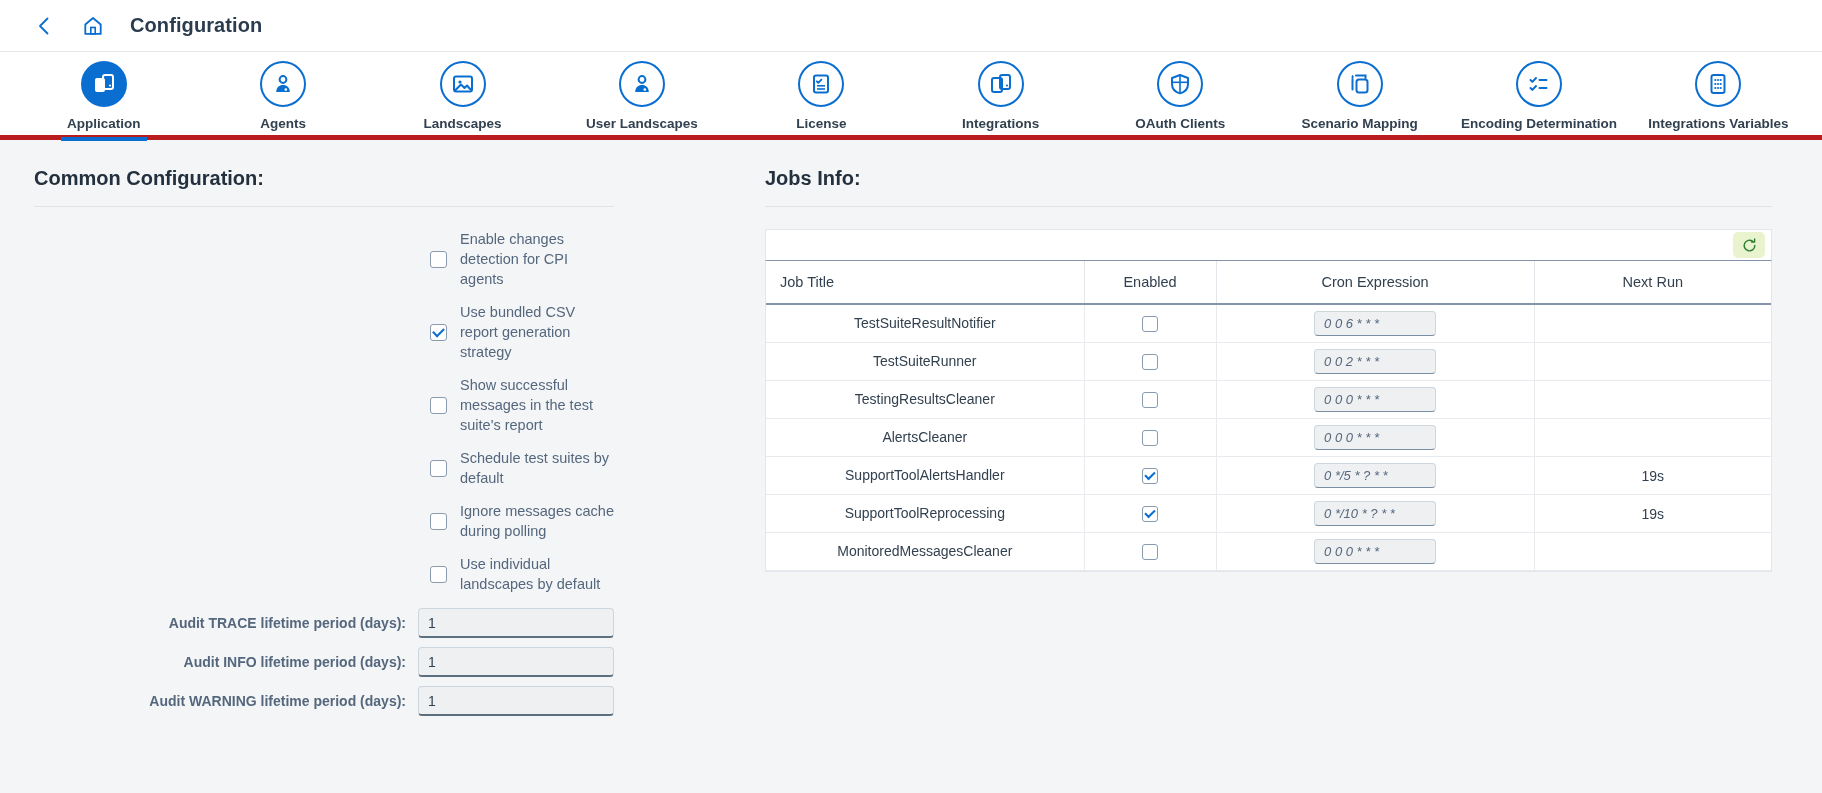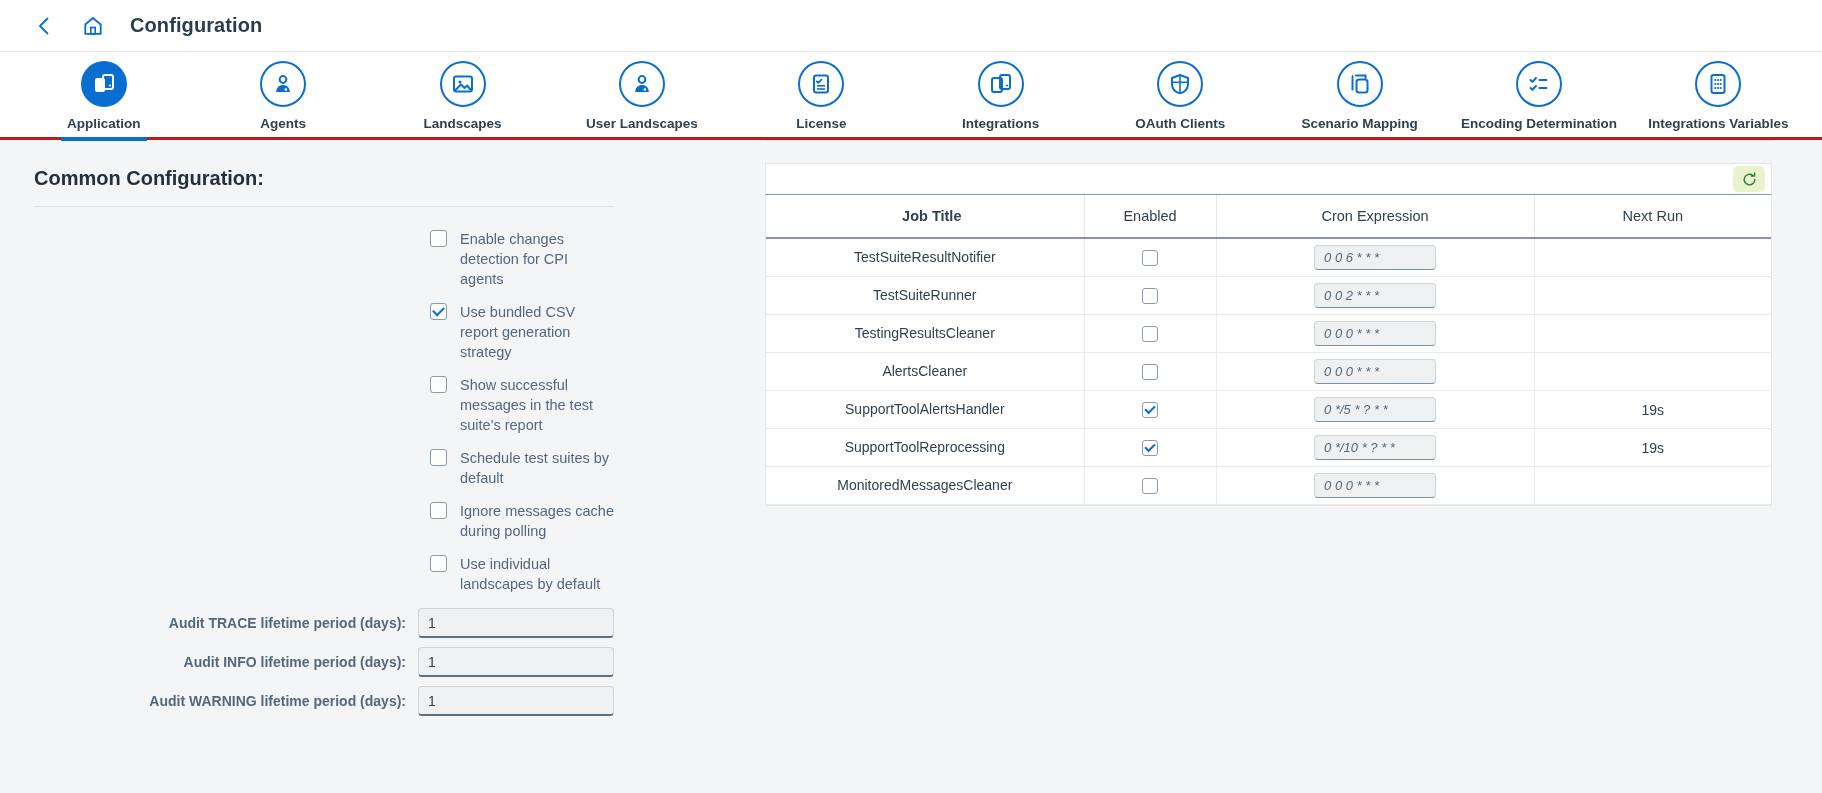--- a/index.html
+++ b/index.html
@@ -51,7 +51,7 @@
   .tabstrip {
     height: 88px;
     background: #ffffff;
-    border-bottom: 3px solid #b91c1c;
+    border-bottom: 5px solid #b91c1c;
     display: flex;
     align-items: flex-start;
     padding: 0 14px;

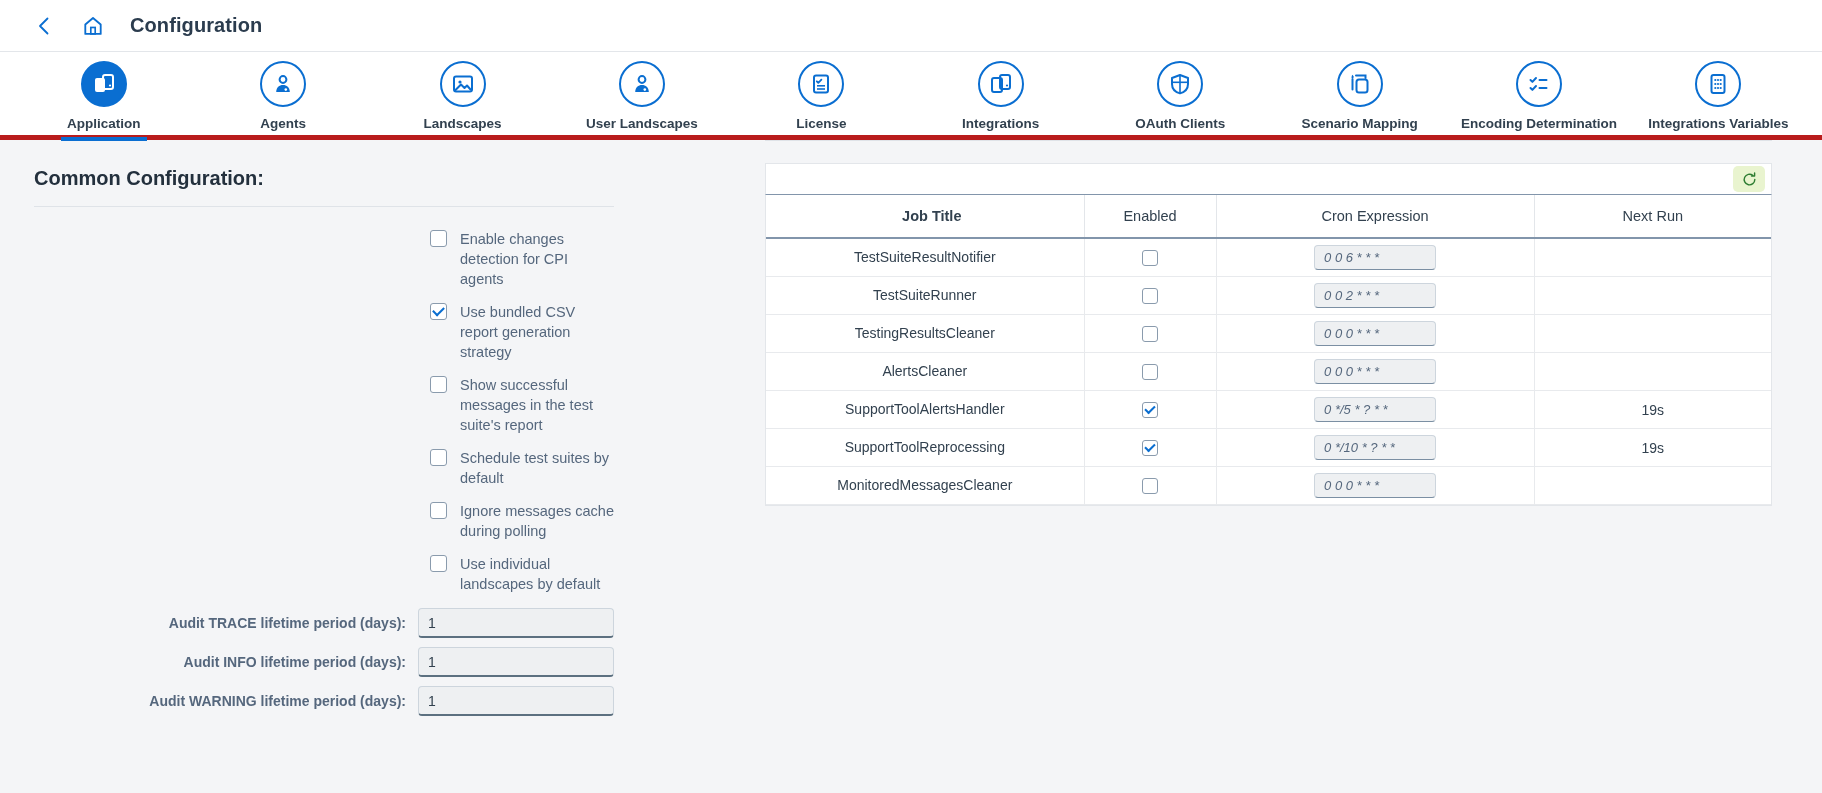--- a/index.html
+++ b/index.html
@@ -491,6 +491,7 @@
     <div class="pane-divider"></div>
 
     <div class="pane-right">
+      <div class="section-title">Jobs Info:</div>
       <div class="section-rule"></div>
 
       <div class="jobs-toolbar">

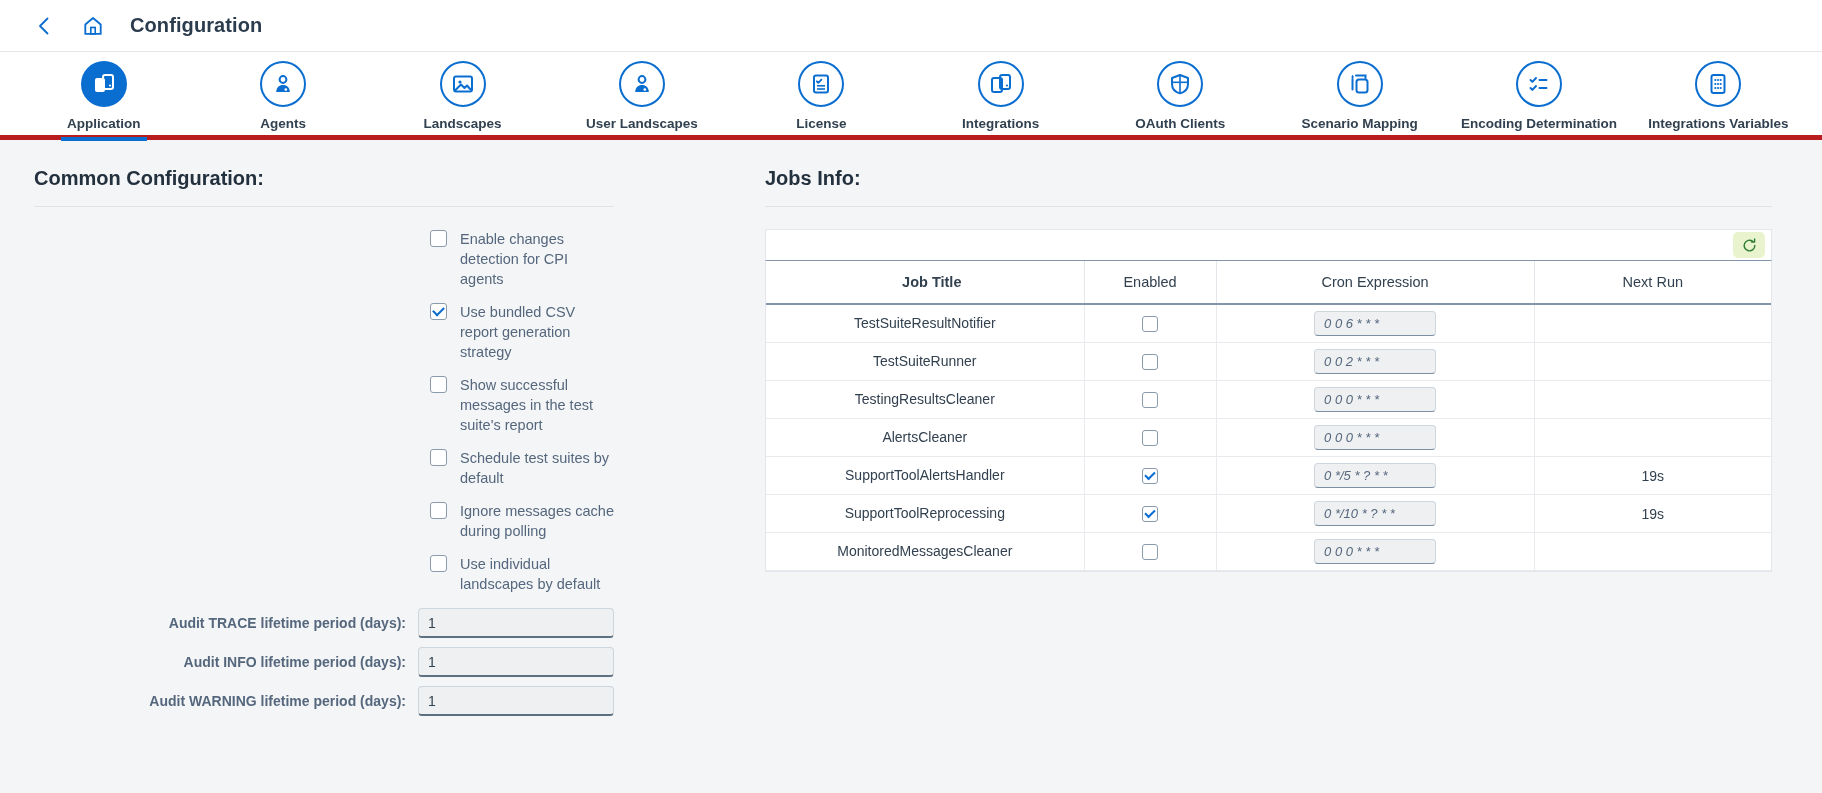--- a/index.html
+++ b/index.html
@@ -137,7 +137,7 @@
   }
   .check-row {
     display: flex;
-    align-items: flex-start;
+    align-items: center;
     margin-bottom: 13px;
     cursor: pointer;
   }

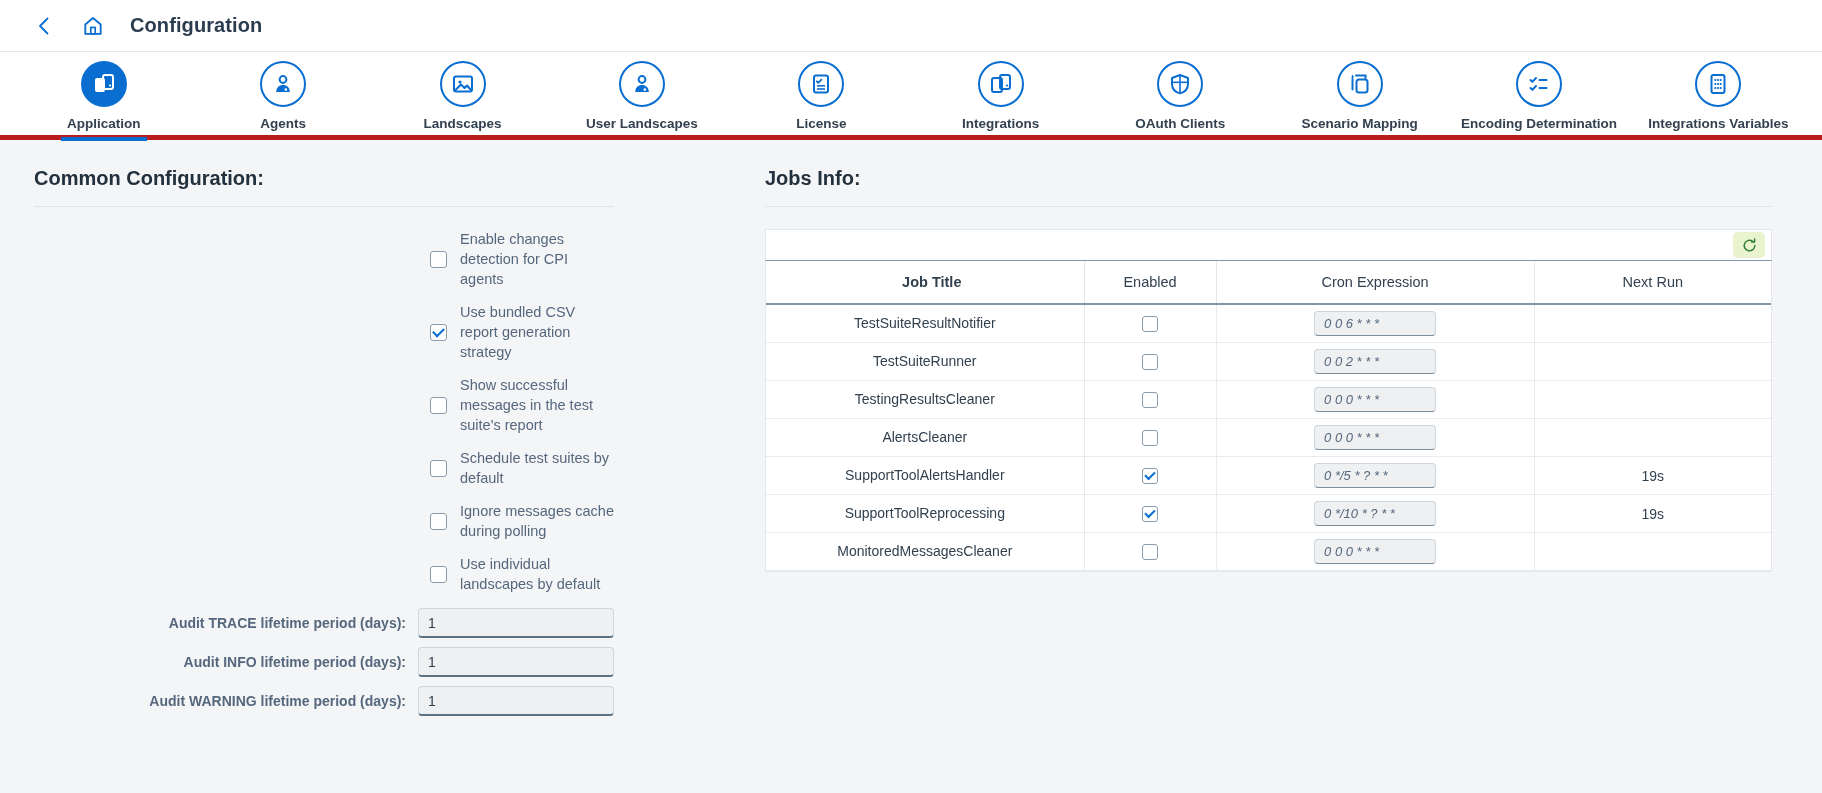--- a/index.html
+++ b/index.html
@@ -231,9 +231,8 @@
     text-align: center;
   }
   table.jobs th.col-title {
-    text-align: center;
+    text-align: left;
     padding-left: 14px;
-    font-weight: bold;
   }
   table.jobs th:last-child { border-right: none; }
   table.jobs td {

